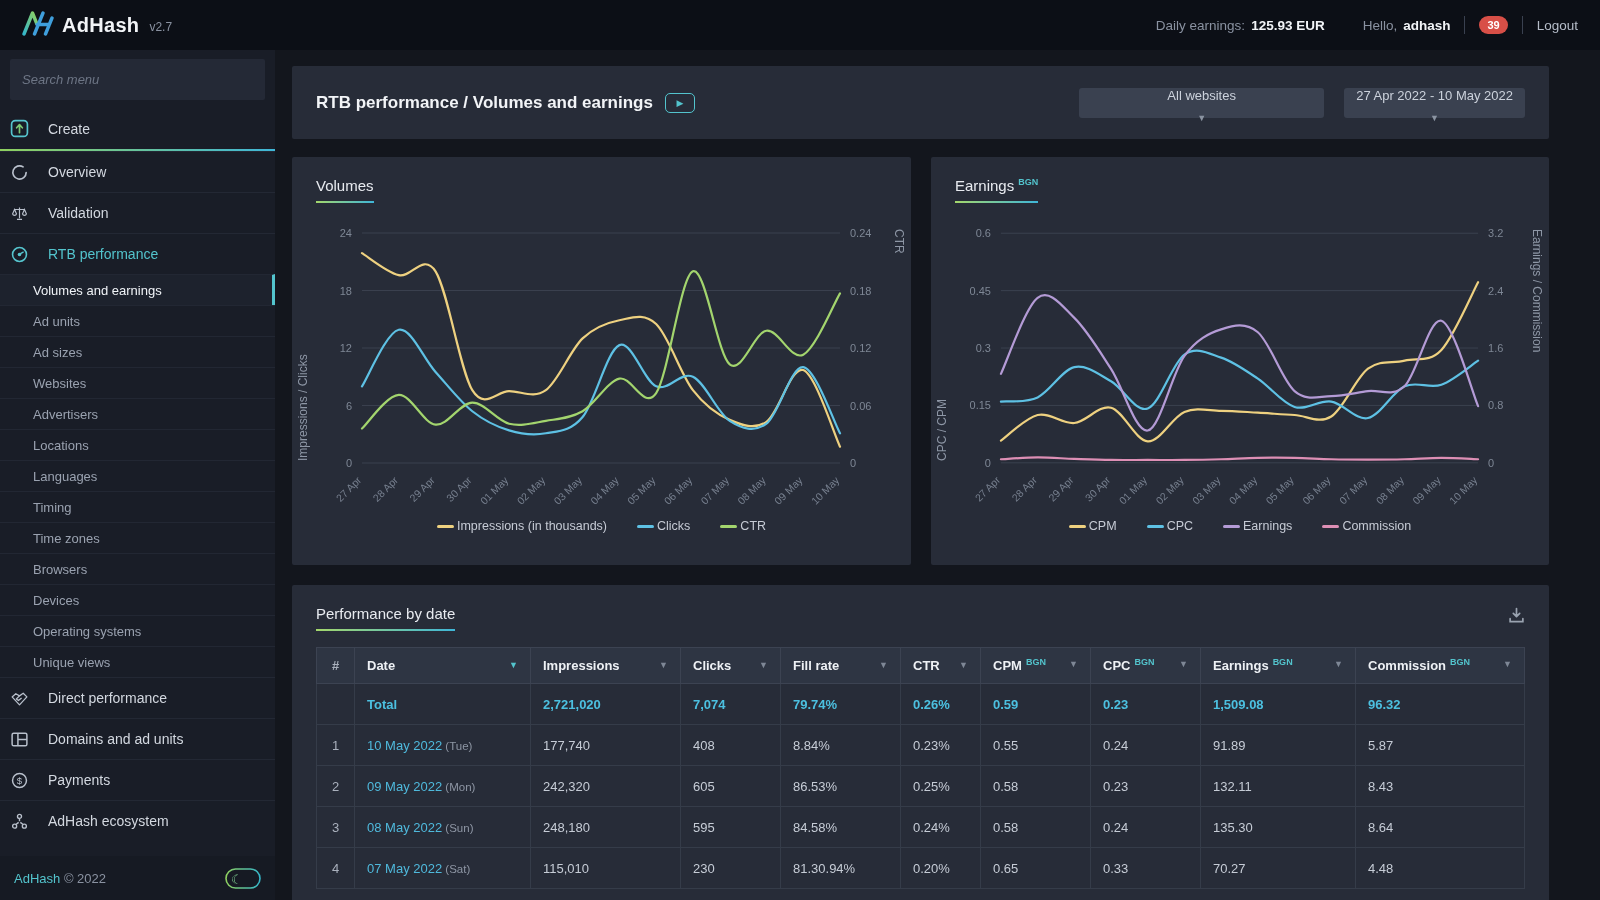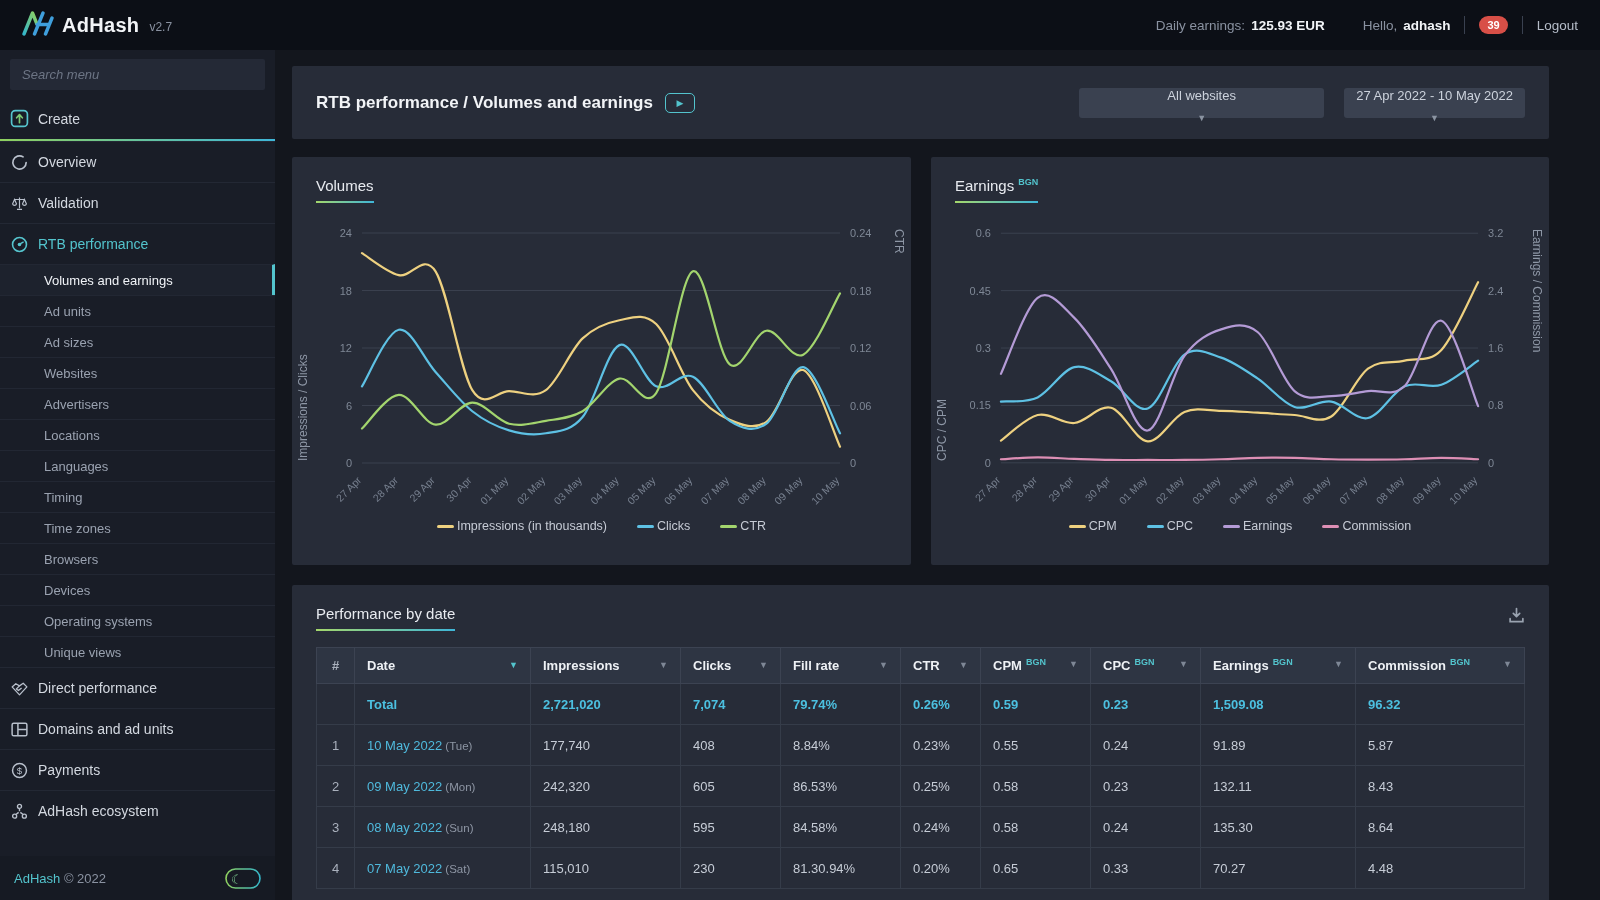--- a/index.html
+++ b/index.html
@@ -24,7 +24,7 @@
   .sidebar { position:fixed; top:50px; left:0; width:275px; height:850px; background:#191d27;
     display:flex; flex-direction:column; }
   .search-wrap { padding:9px 10px 8px 10px; }
-  .search-wrap input { width:100%; height:31px; background:#242936; border:none; border-radius:2px;
+  .search-wrap input { width:100%; height:41px; background:#242936; border:none; border-radius:2px;
     color:#ec4899; font-size:13px; font-style:italic; padding:0 12px; outline:none;
     font-family:"Liberation Sans", sans-serif; }
   .search-wrap input::placeholder { color:#6d7585; }

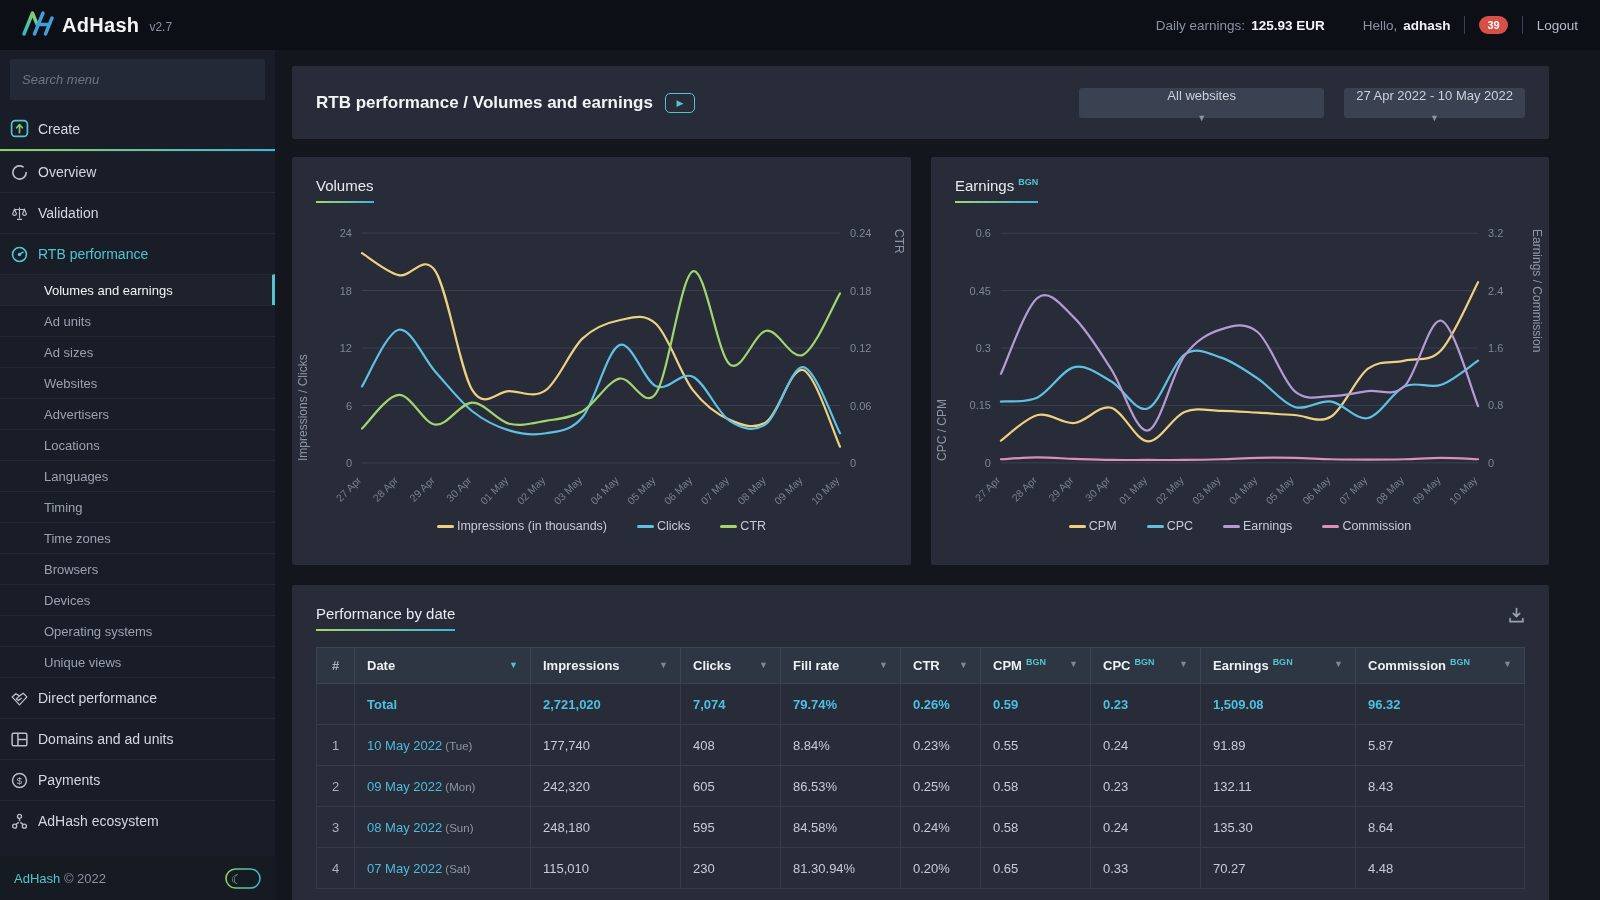--- a/index.html
+++ b/index.html
@@ -29,7 +29,7 @@
     font-family:"Liberation Sans", sans-serif; }
   .search-wrap input::placeholder { color:#6d7585; }
   .nav { flex:1; overflow:hidden; }
-  .nav-item { display:flex; align-items:center; height:41px; padding:0 10px; gap:9px;
+  .nav-item { display:flex; align-items:center; height:41px; padding:0 10px; gap:19px;
     border-top:1px solid #232834; cursor:pointer; font-size:14px; color:#d3d8e0; }
   .nav-item.first { border-top:none; }
   .nav-item .nico { width:19px; height:19px; flex:0 0 19px; display:flex; align-items:center; justify-content:center; }

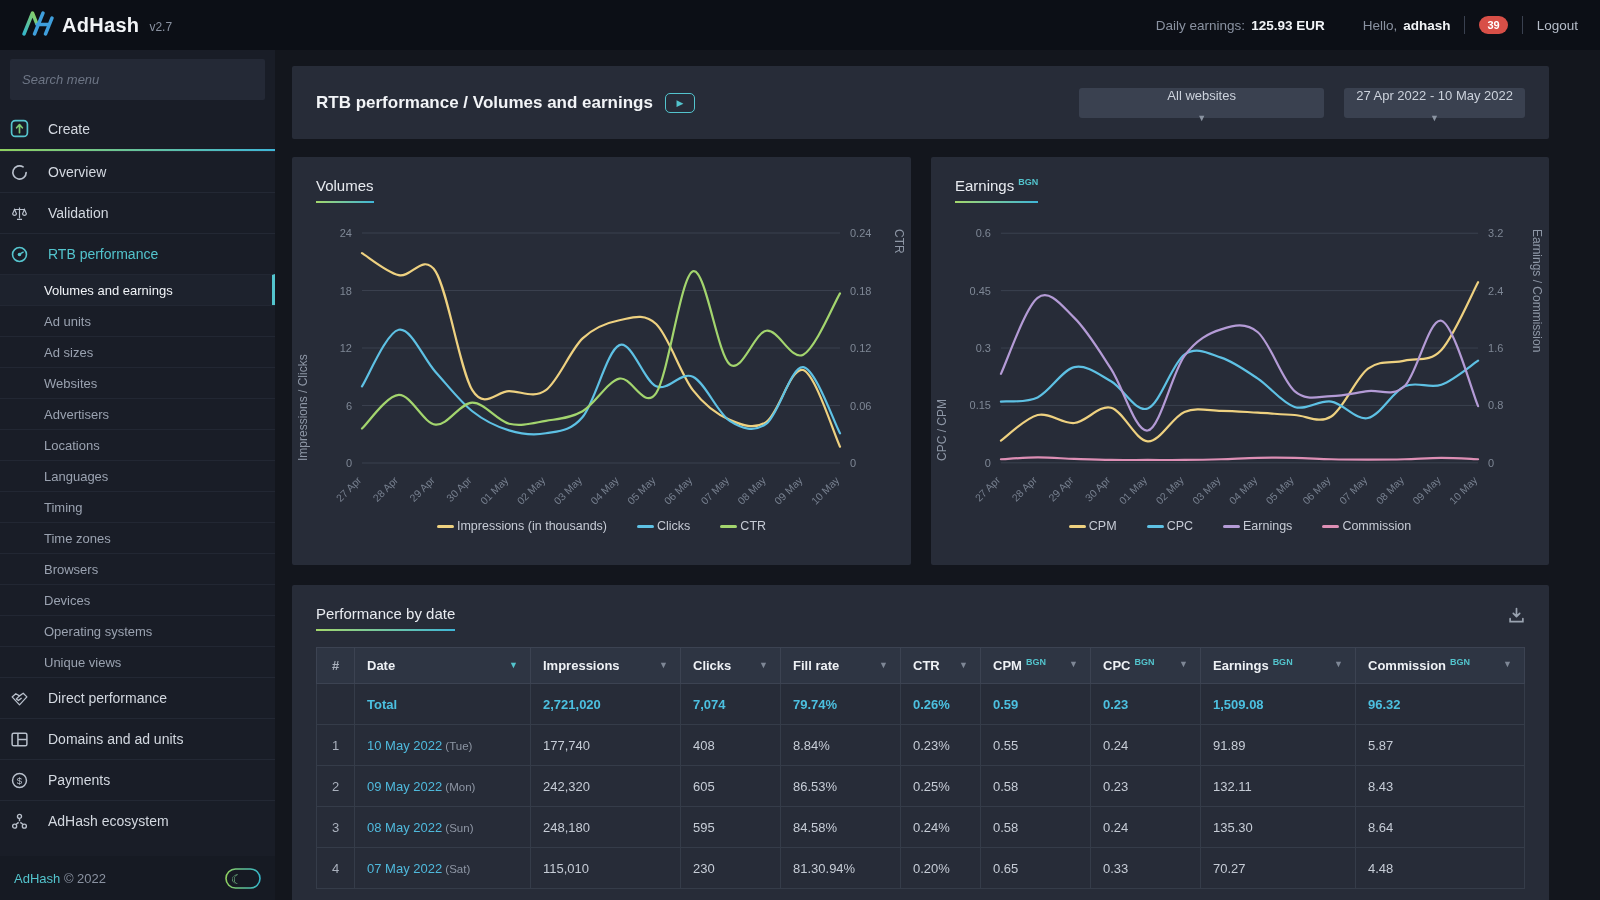--- a/index.html
+++ b/index.html
@@ -35,7 +35,7 @@
   .nav-item .nico { width:19px; height:19px; flex:0 0 19px; display:flex; align-items:center; justify-content:center; }
   .nav-item.active { color:#53c4cd; }
   .nav-divider { height:2px; background:linear-gradient(90deg,#8fd05f,#3fb6d8); }
-  .subnav .nav-sub { display:flex; align-items:center; height:31px; padding-left:44px;
+  .subnav .nav-sub { display:flex; align-items:center; height:31px; padding-left:33px;
     border-top:1px solid #222733; cursor:pointer; font-size:13px; color:#9aa2b0; }
   .subnav .nav-sub.active { color:#f0f3f7; border-right:3px solid #53c4cd; background:#1d222d; }
   .side-footer { height:44px; background:#161a23; display:flex; align-items:center;

